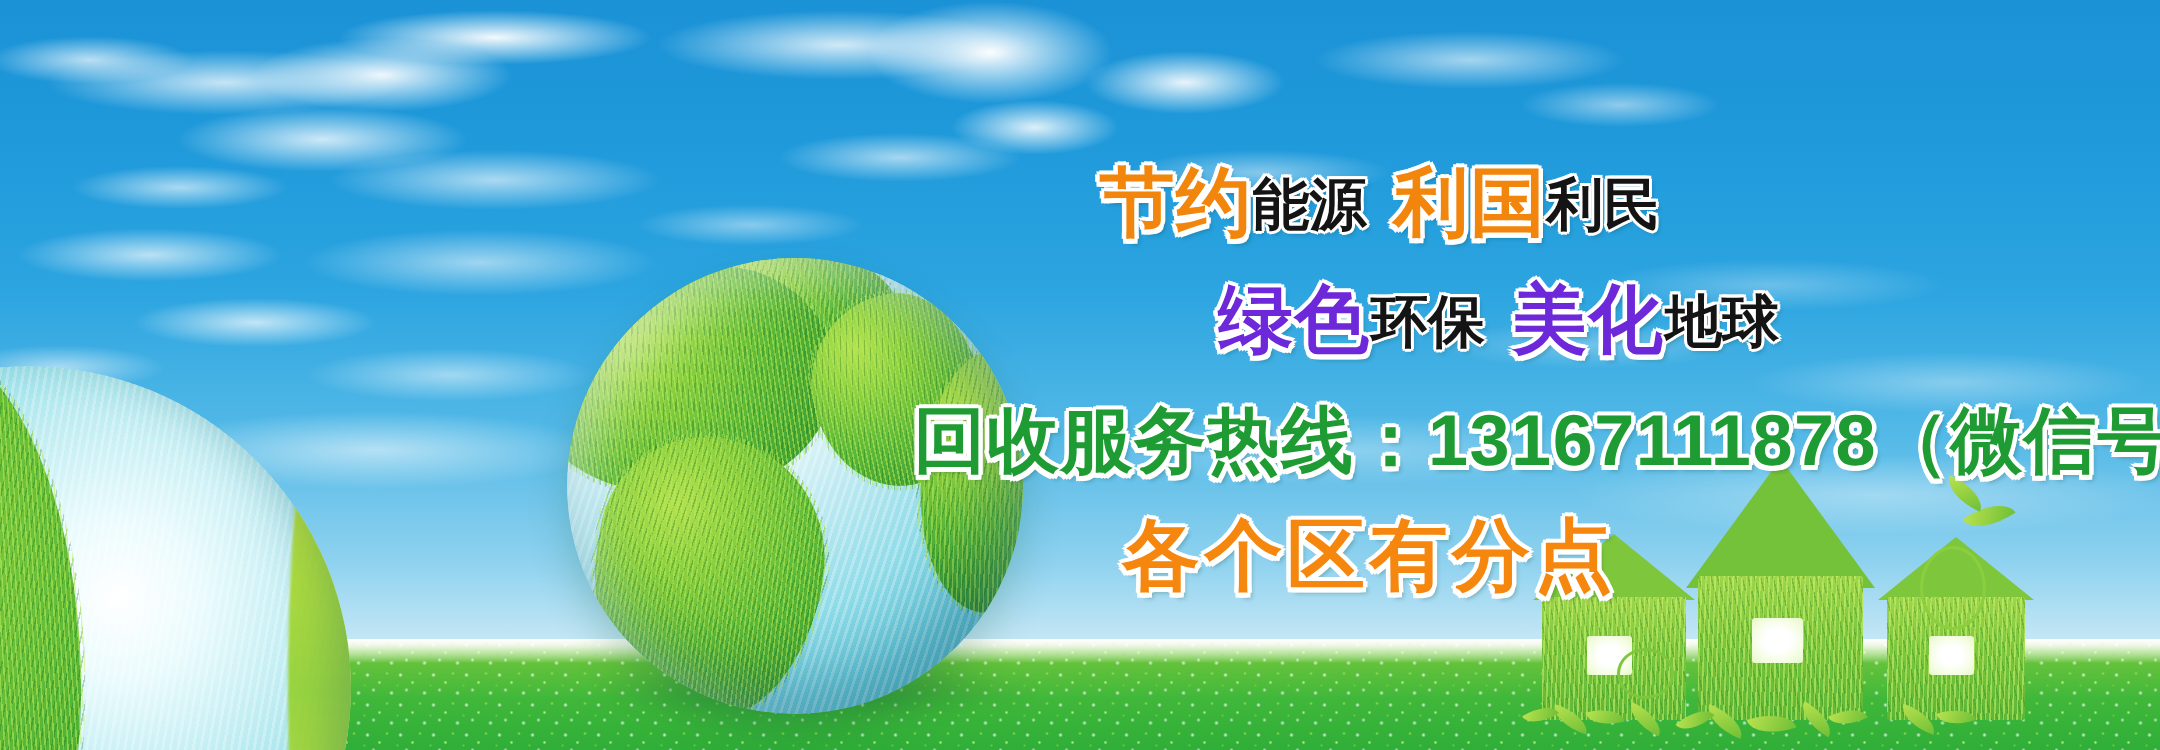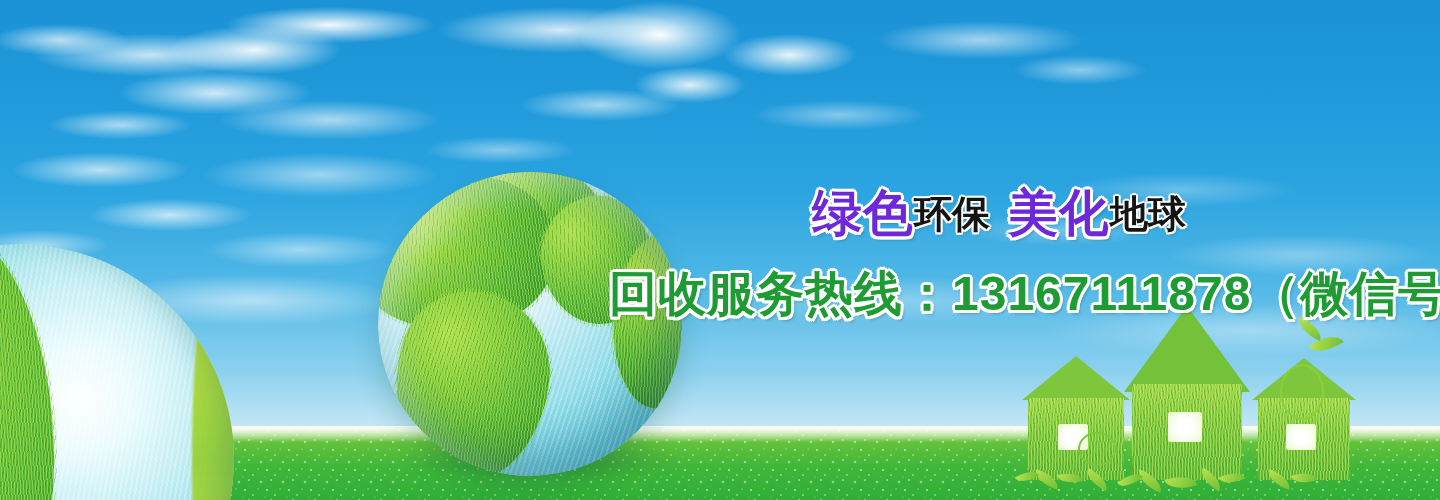--- a/index.html
+++ b/index.html
@@ -416,6 +416,9 @@
 
   <div class="text-block">
 
+    <div class="line l1">
+      <span class="seg big-orange outline-w">节约</span><span class="seg mid-black outline-w-thin">能源</span><span class="seg big-orange" style="width:18px"></span><span class="seg big-orange outline-w">利国</span><span class="seg mid-black outline-w-thin">利民</span>
+    </div>
 
     <div class="line l2">
       <span class="seg big-green outline-w">绿色</span><span class="seg mid-black outline-w-thin">环保</span><span class="seg big-green" style="width:18px"></span><span class="seg big-green outline-w">美化</span><span class="seg mid-black outline-w-thin">地球</span>

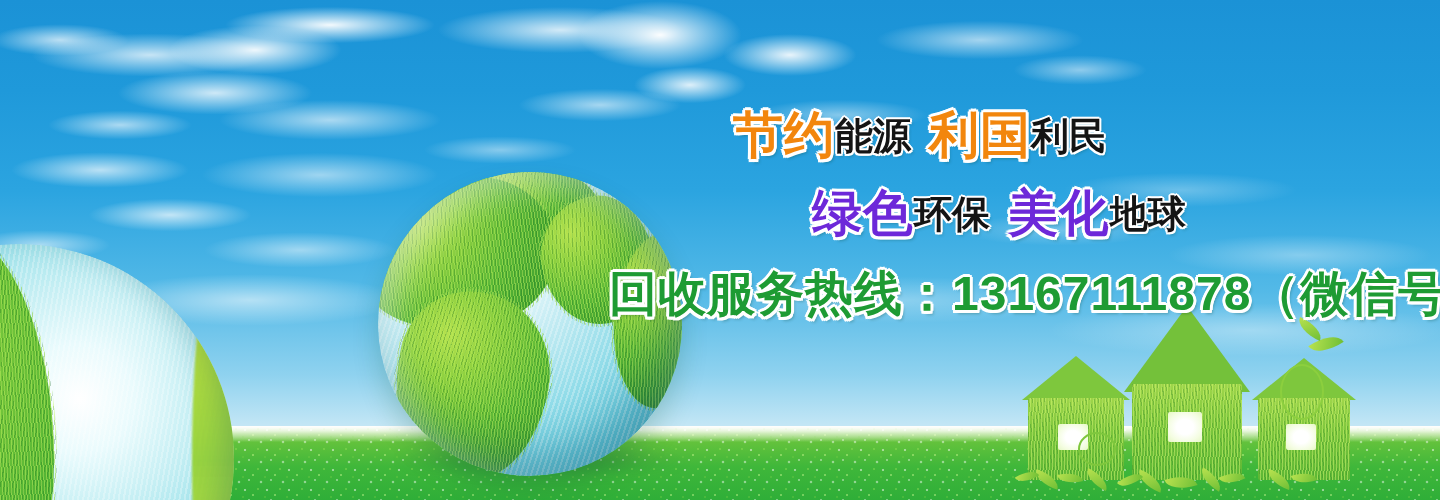--- a/index.html
+++ b/index.html
@@ -426,6 +426,7 @@
 
     <div class="line l3 phone outline-w">回收服务热线：13167111878（微信号）</div>
 
+    <div class="line l4 big-orange2 outline-w">各个区有分点</div>
 
   </div>
 

